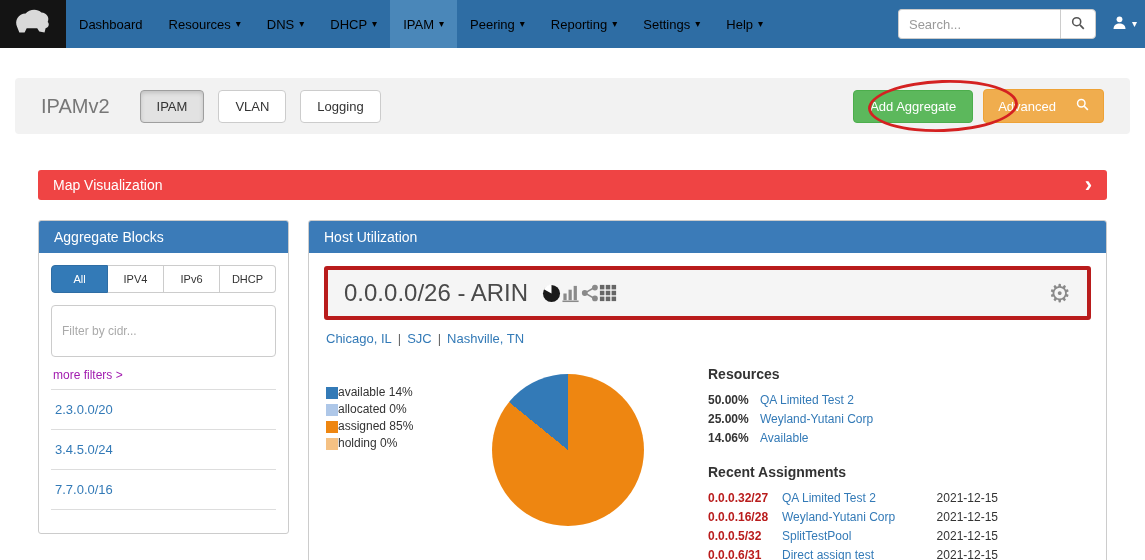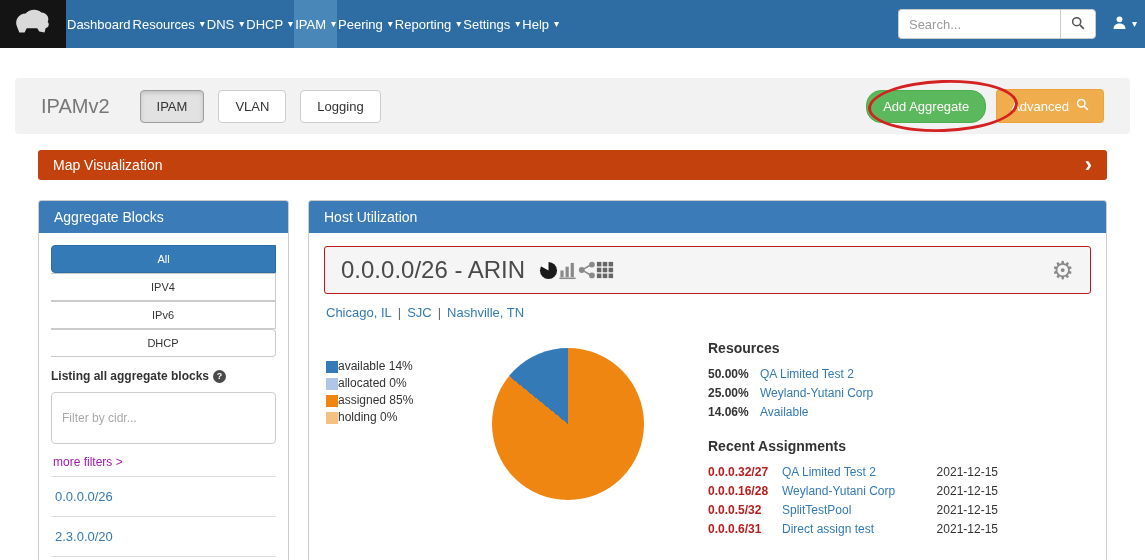--- a/index.html
+++ b/index.html
@@ -10,7 +10,7 @@
   .navbar { height:48px; background:#2e6da4; display:flex; align-items:stretch; }
   .logo { width:66px; background:#141414; display:flex; align-items:center; justify-content:center; flex:0 0 auto; }
   .nav-list { display:flex; list-style:none; align-items:stretch; }
-  .nav-item { display:flex; align-items:center; gap:5px; padding:0 1px; color:#ffffff; cursor:pointer; white-space:nowrap; }
+  .nav-item { display:flex; align-items:center; gap:5px; padding:0 13px; color:#000000; cursor:pointer; white-space:nowrap; }
   .nav-item.active { background:#4a87b9; }
   .caret { font-size:10px; line-height:1; }
   .nav-right { margin-left:auto; display:flex; align-items:center; gap:8px; }

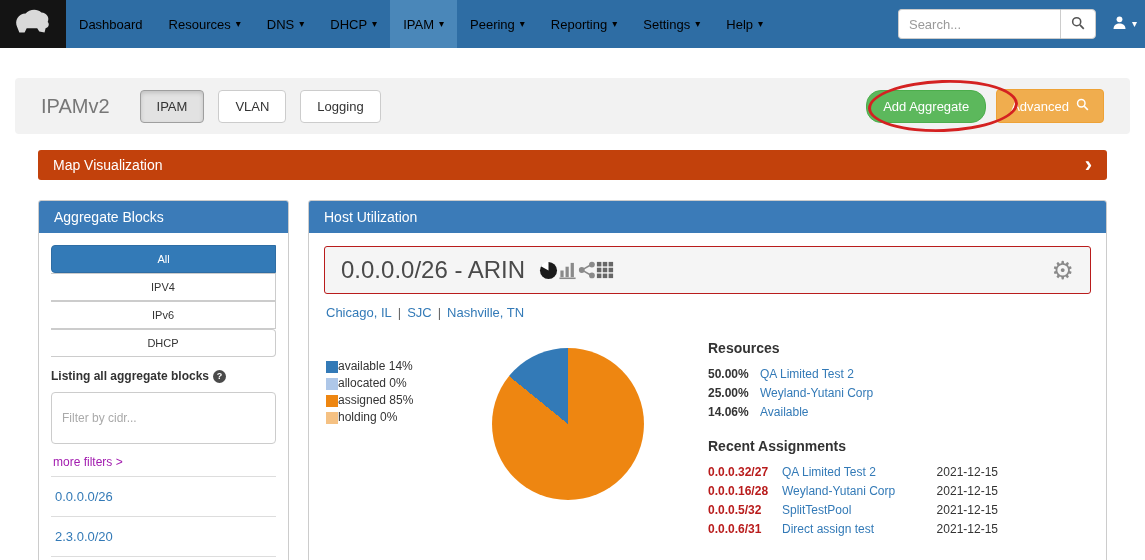--- a/index.html
+++ b/index.html
@@ -26,7 +26,7 @@
   .view-btn { background:#fff; border:1px solid #ccc; border-radius:4px; padding:8px 16px; font-size:13px; color:#333; margin-right:14px; cursor:pointer; }
   .view-btn.active { background:#e2e2e2; border-color:#9e9e9e; box-shadow:inset 0 2px 4px rgba(0,0,0,.15); }
   .toolbar-right { margin-left:auto; display:flex; gap:10px; align-items:center; }
-  .btn-green { background:#5cb85c; border:1px solid #4cae4c; color:#fff; font-size:13px; padding:8px 16px; border-radius:15px; cursor:pointer; }
+  .btn-green { background:#5cb85c; border:1px solid #4cae4c; color:#fff; font-size:13px; padding:8px 16px; border-radius:4px; cursor:pointer; }
   .btn-orange { background:#f0ad4e; border:1px solid #eea236; color:#fff; font-size:13px; padding:8px 14px; border-radius:4px; display:flex; align-items:center; gap:7px; cursor:pointer; }
   .annotation-ellipse { position:absolute; right:112px; top:2px; width:150px; height:52px; border:3px solid #d42121; border-radius:50%; pointer-events:none; transform:rotate(-2deg); }
 

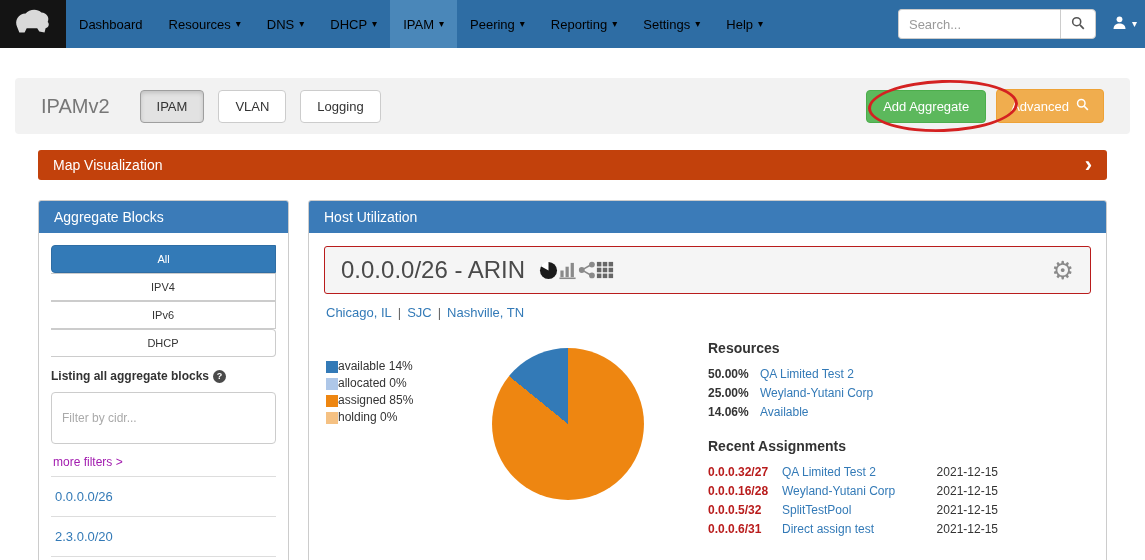--- a/index.html
+++ b/index.html
@@ -27,7 +27,7 @@
   .view-btn.active { background:#e2e2e2; border-color:#9e9e9e; box-shadow:inset 0 2px 4px rgba(0,0,0,.15); }
   .toolbar-right { margin-left:auto; display:flex; gap:10px; align-items:center; }
   .btn-green { background:#5cb85c; border:1px solid #4cae4c; color:#fff; font-size:13px; padding:8px 16px; border-radius:4px; cursor:pointer; }
-  .btn-orange { background:#f0ad4e; border:1px solid #eea236; color:#fff; font-size:13px; padding:8px 14px; border-radius:4px; display:flex; align-items:center; gap:7px; cursor:pointer; }
+  .btn-orange { background:#f0ad4e; border:1px solid #eea236; color:#fff; font-size:13px; padding:8px 14px; border-radius:4px; display:flex; align-items:center; gap:20px; cursor:pointer; }
   .annotation-ellipse { position:absolute; right:112px; top:2px; width:150px; height:52px; border:3px solid #d42121; border-radius:50%; pointer-events:none; transform:rotate(-2deg); }
 
   

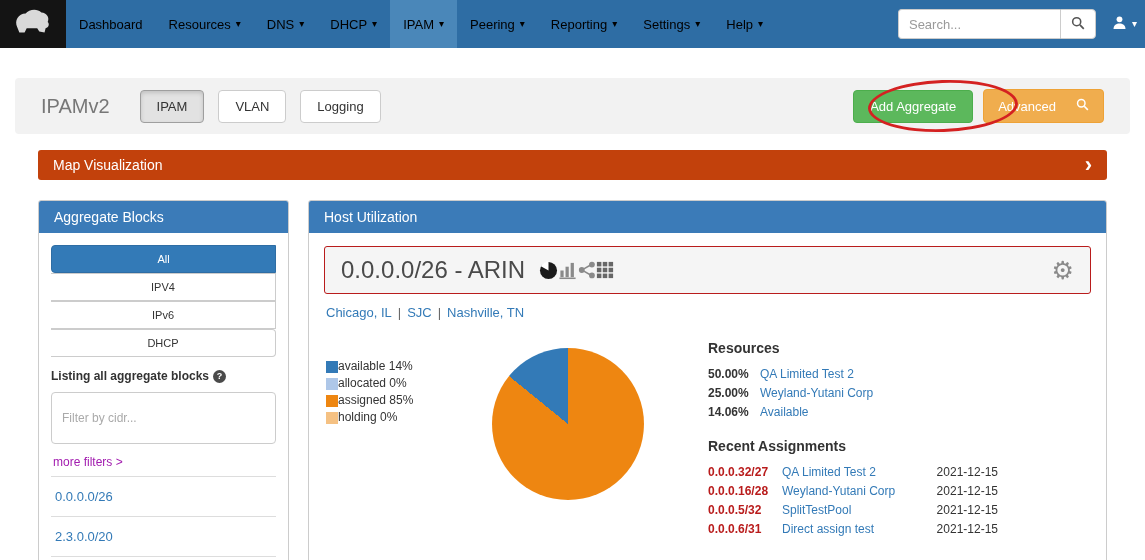--- a/index.html
+++ b/index.html
@@ -31,7 +31,7 @@
   .annotation-ellipse { position:absolute; right:112px; top:2px; width:150px; height:52px; border:3px solid #d42121; border-radius:50%; pointer-events:none; transform:rotate(-2deg); }
 
   
-  .map-bar { margin:16px 38px 0; background:#c2410c; color:#fff; display:flex; justify-content:space-between; align-items:center; padding:7px 15px; border-radius:3px; font-size:14px; cursor:pointer; }
+  .map-bar { margin:36px 38px 0; background:#ef4444; color:#fff; display:flex; justify-content:space-between; align-items:center; padding:7px 15px; border-radius:3px; font-size:14px; cursor:pointer; }
   .chev { font-size:22px; font-weight:bold; line-height:16px; }
 
   

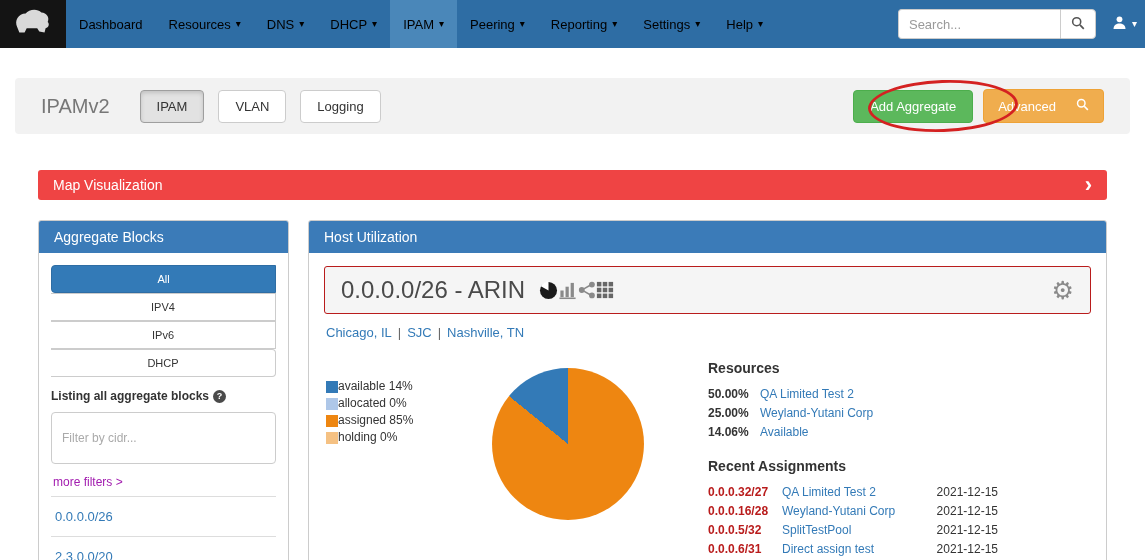--- a/index.html
+++ b/index.html
@@ -42,7 +42,7 @@
   
   .left-panel { width:251px; flex:0 0 auto; }
   .left-body { padding:12px 12px 0; }
-  .seg-tabs { display:flex; margin-bottom:12px;flex-direction:column; }
+  .seg-tabs { display:flex; margin-bottom:12px; }
   .seg-tab { flex:1; text-align:center; font-size:11px; padding:7px 0; border:1px solid #ccc; border-left:none; background:#fff; color:#333; cursor:pointer; }
   .seg-tab:first-child { border-left:1px solid #ccc; border-radius:4px 0 0 4px; }
   .seg-tab:last-child { border-radius:0 4px 4px 0; }

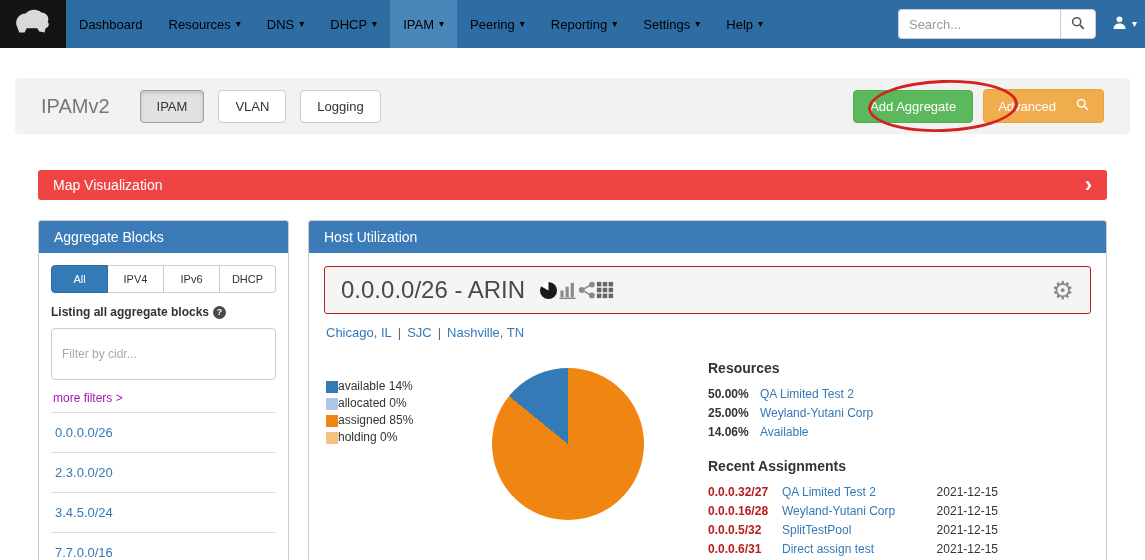--- a/index.html
+++ b/index.html
@@ -57,7 +57,7 @@
 
   
   .right-panel { flex:1; }
-  .sub-header { margin:13px 15px 0; background:#f5f5f5; border:1px solid #b91c1c; border-radius:3px; padding:9px 16px; display:flex; align-items:center; }
+  .sub-header { margin:13px 15px 0; background:#f5f5f5; border:4px solid #b91c1c; border-radius:3px; padding:9px 16px; display:flex; align-items:center; }
   .block-title { font-size:24px; color:#4a4a4a; margin-right:14px; }
   .sub-icon { display:flex; align-items:center; cursor:pointer; }
   .gear { margin-left:auto; color:#8a8a8a; font-size:25px; cursor:pointer; line-height:1; }

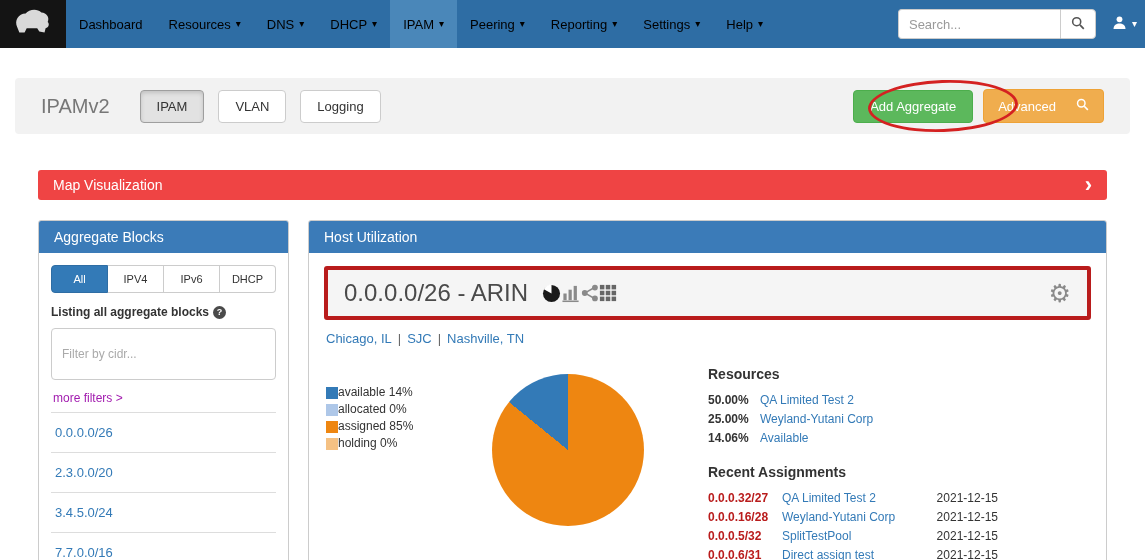--- a/index.html
+++ b/index.html
@@ -187,9 +187,6 @@
         <div class="seg-tab">IPv6</div>
         <div class="seg-tab">DHCP</div>
       </div>
-      <div class="listing-label">
-        <span>Listing all aggregate blocks</span><span class="q-icon">?</span>
-      </div>
       <input class="filter-input" type="text" placeholder="Filter by cidr..." style="">
       <span class="more-filters">more filters &gt;</span>
       <div>

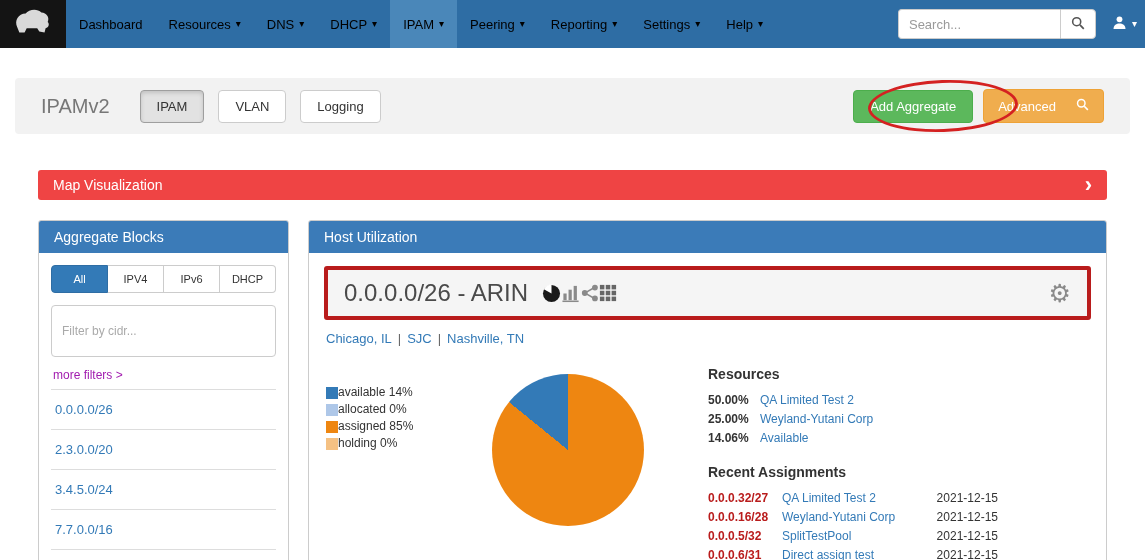--- a/index.html
+++ b/index.html
@@ -190,7 +190,6 @@
       <input class="filter-input" type="text" placeholder="Filter by cidr..." style="">
       <span class="more-filters">more filters &gt;</span>
       <div>
-        <div class="block-row">0.0.0.0/26</div>
         <div class="block-row">2.3.0.0/20</div>
         <div class="block-row">3.4.5.0/24</div>
         <div class="block-row">7.7.0.0/16</div>

